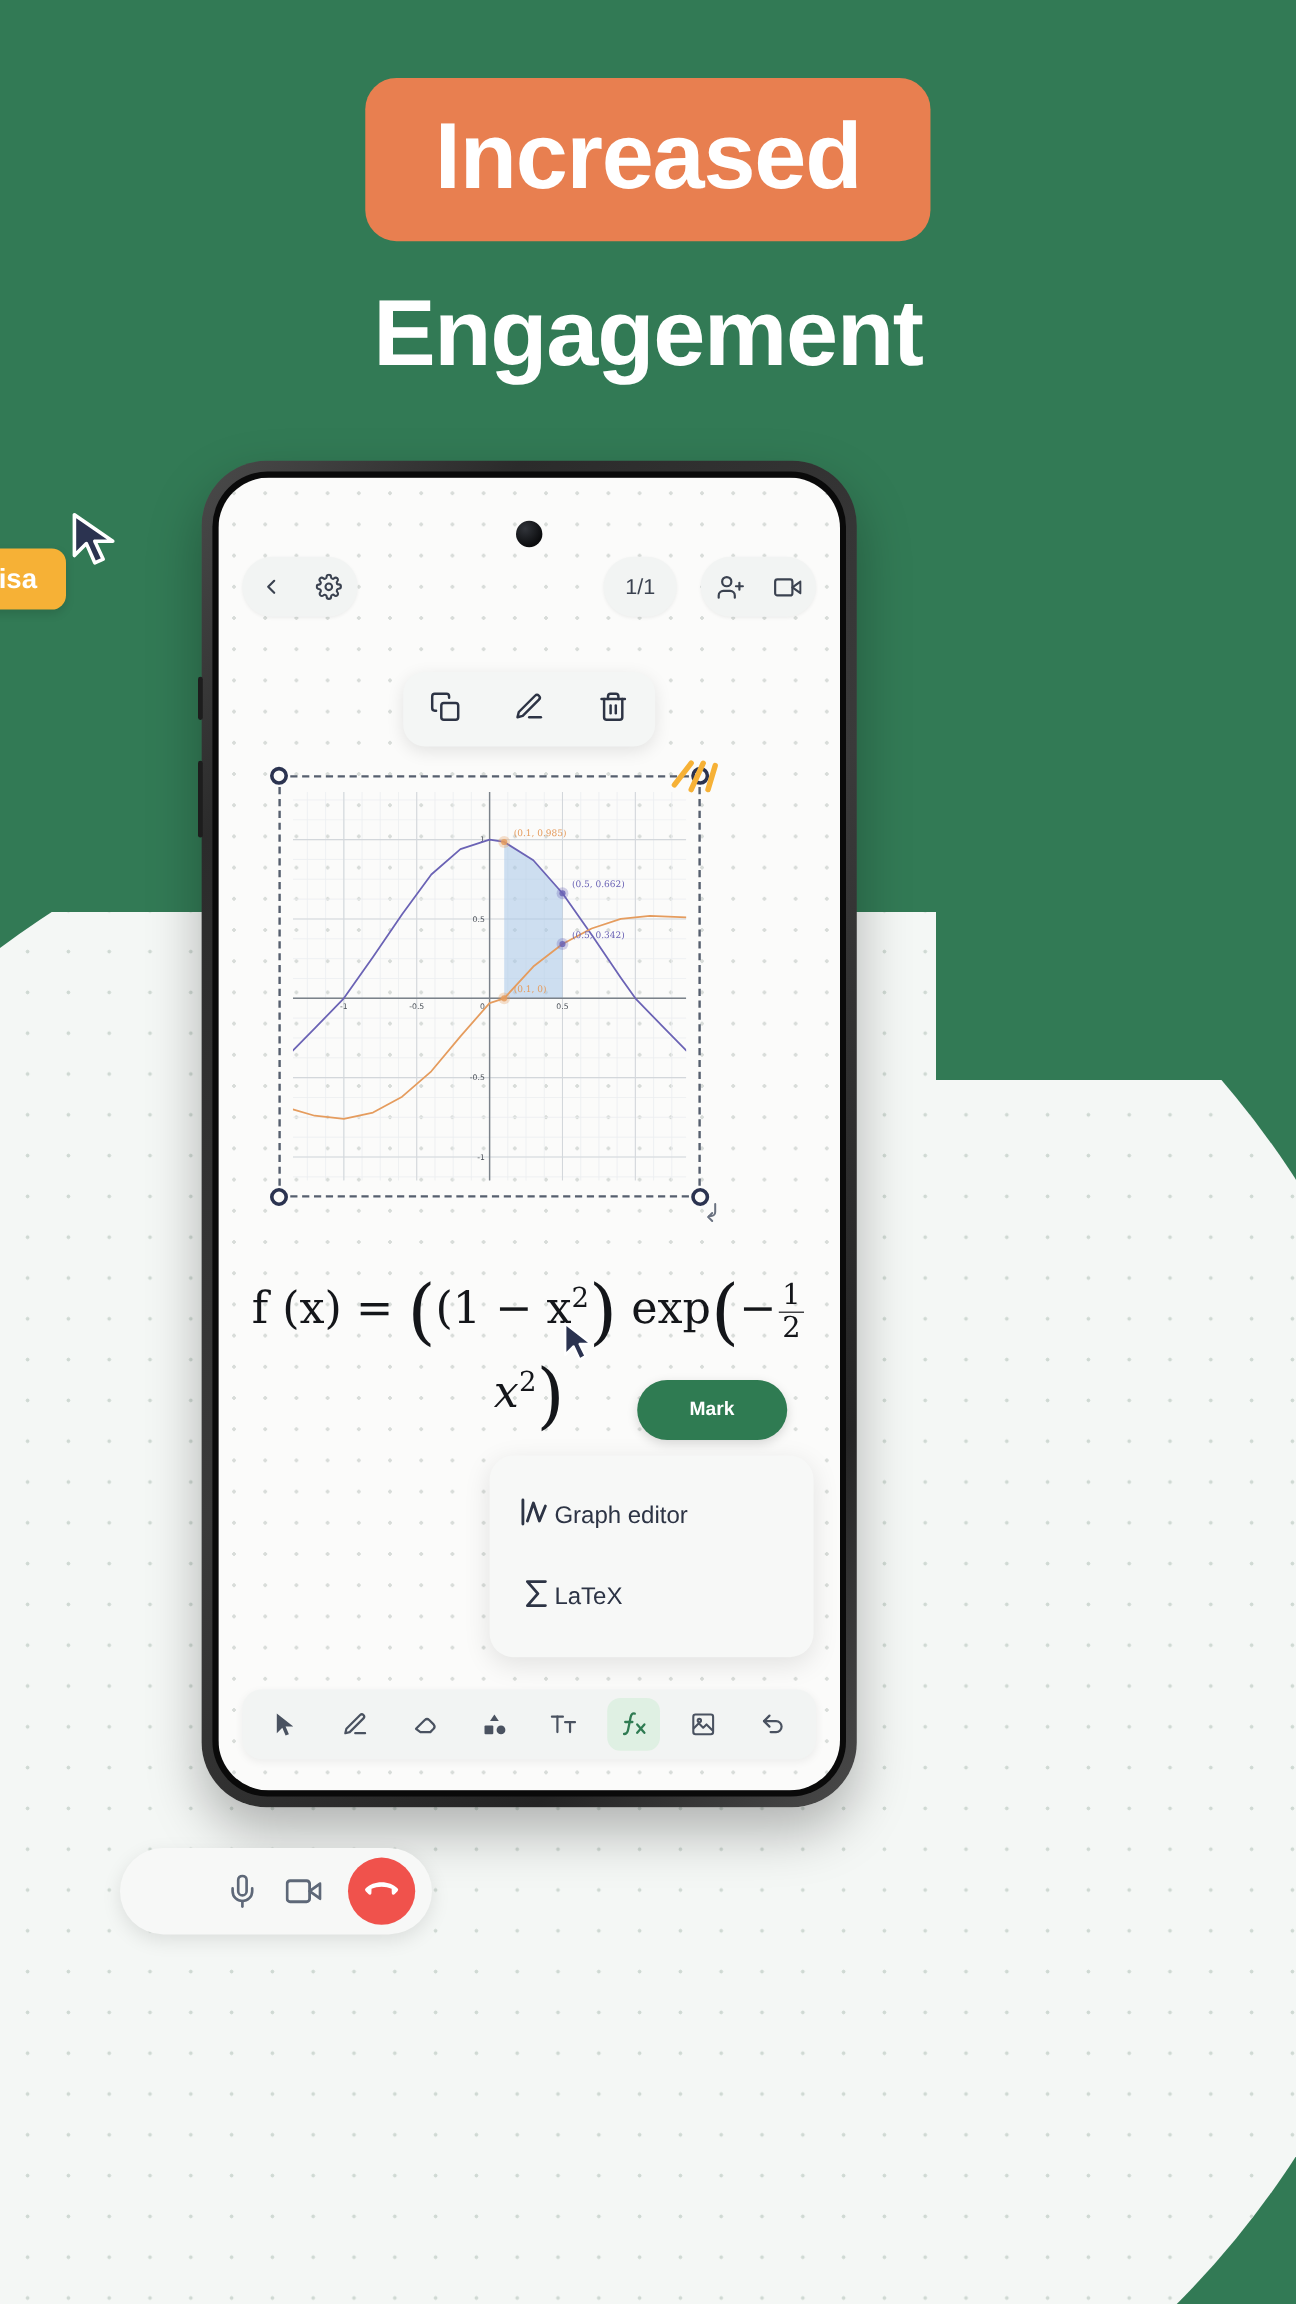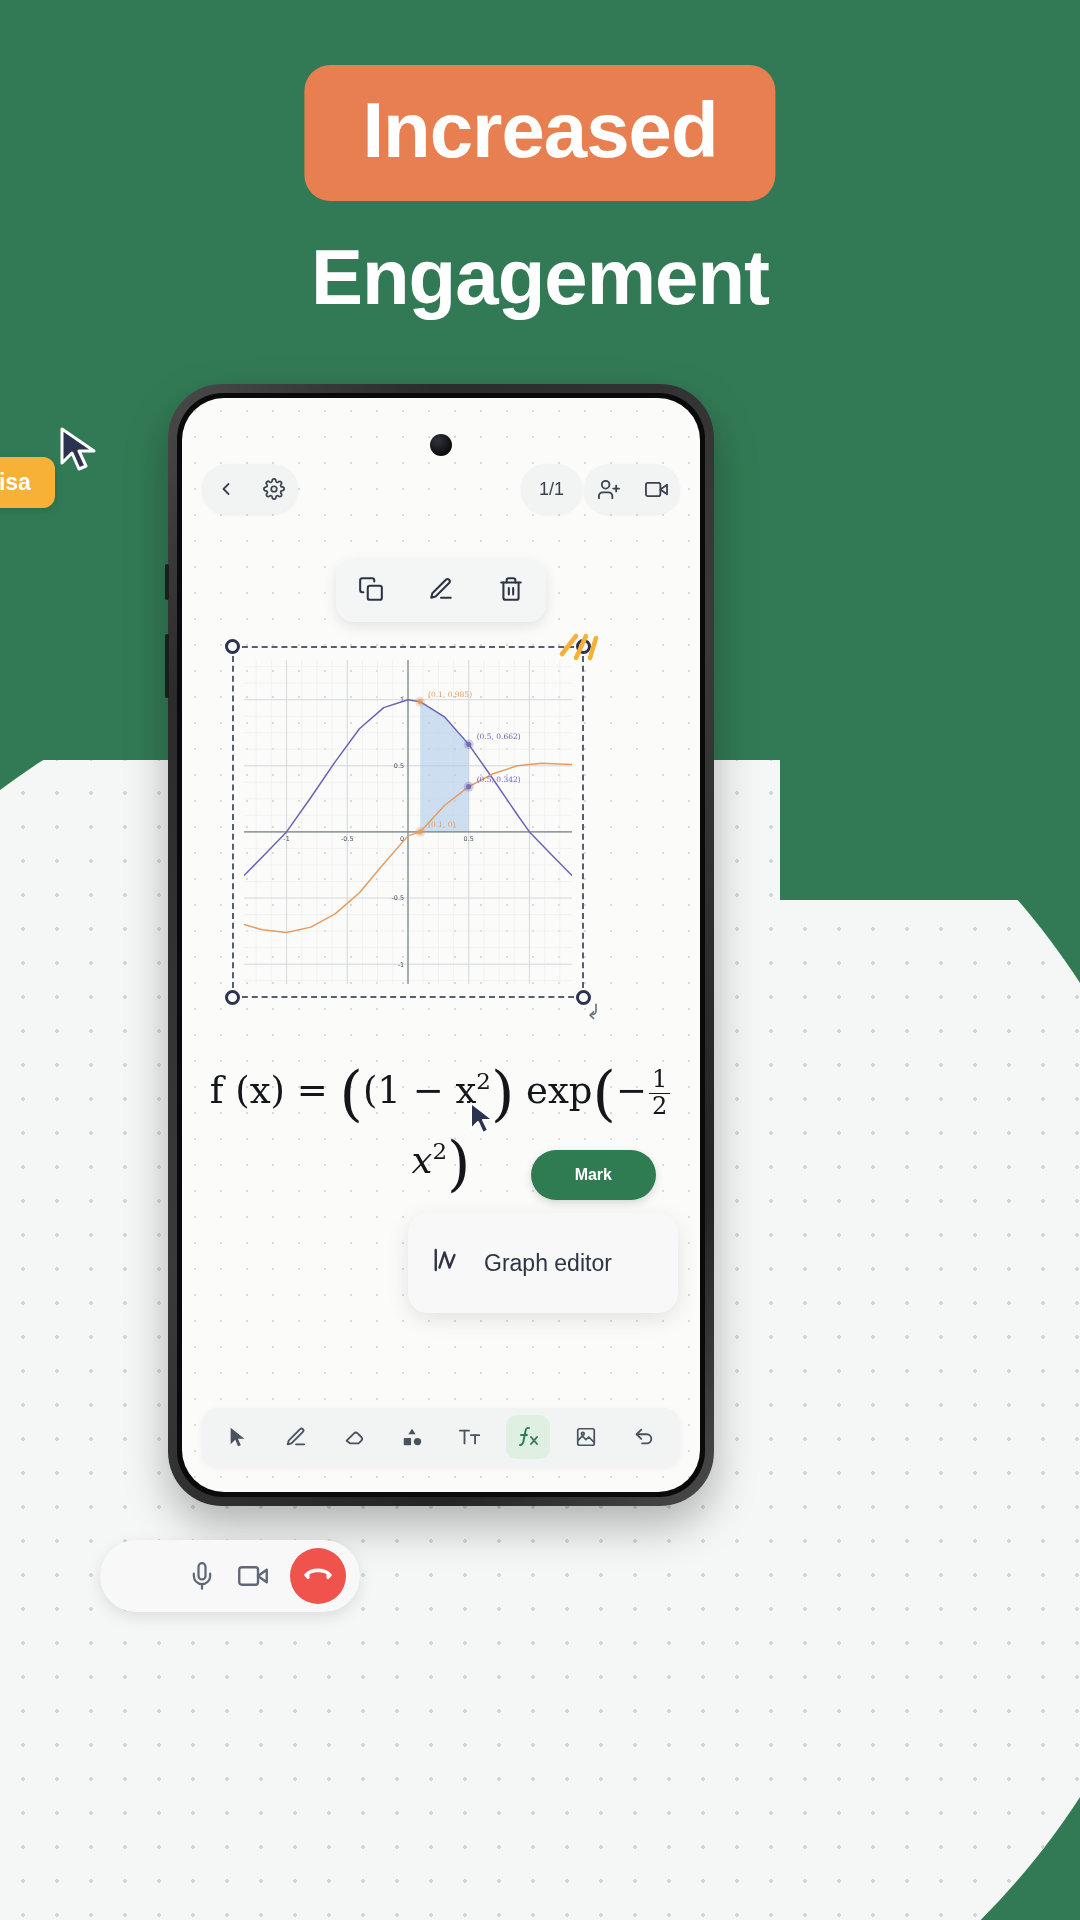--- a/index.html
+++ b/index.html
@@ -134,7 +134,7 @@
     padding: 0 18px; display: flex; align-items: center; justify-content: center;
     font-size: 18px; color: #3b4250; box-shadow: 0 1px 3px rgba(0,0,0,.06);
   }
-  .topbar-right { display:flex; align-items:center; gap: 2px; }
+  .topbar-right { display:flex; align-items:center; gap: 20px; }
 
   
   .obj-toolbar {

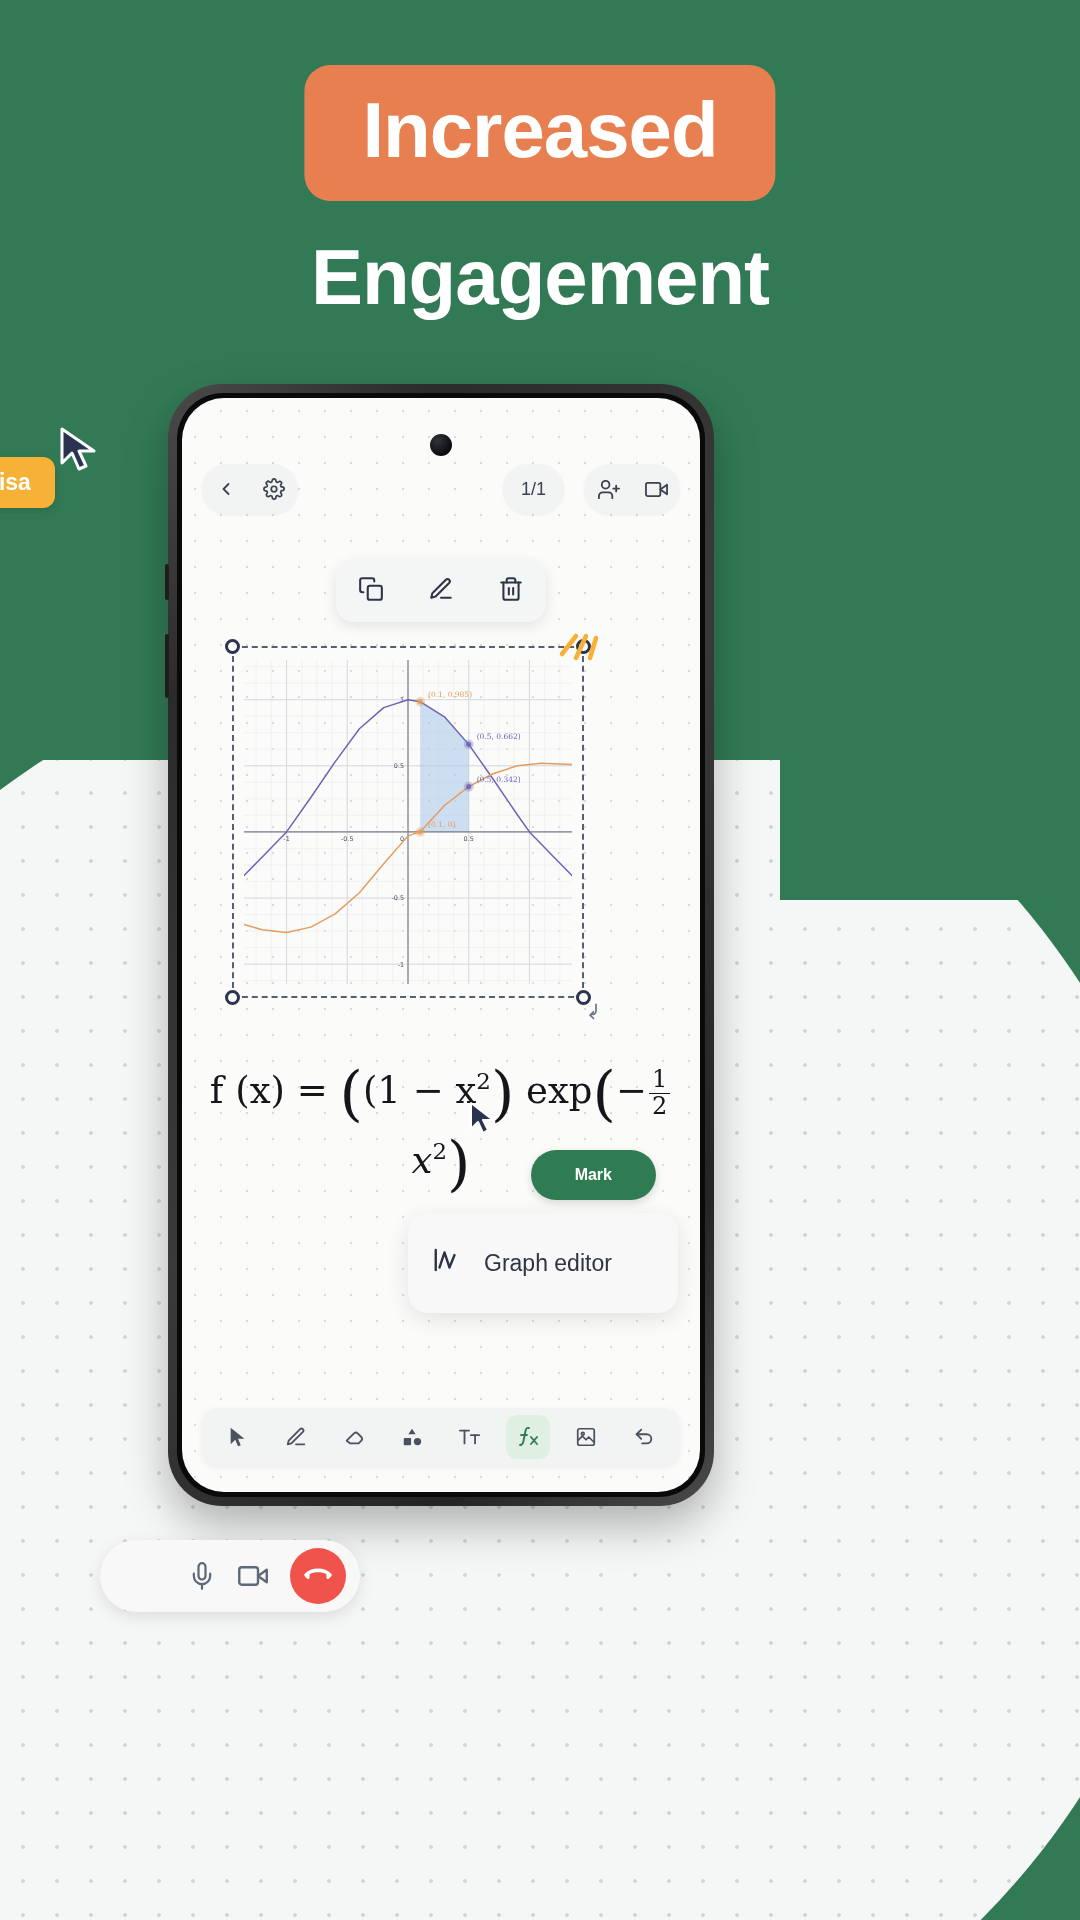--- a/index.html
+++ b/index.html
@@ -249,9 +249,9 @@
     z-index: 8;
   }
   .ctx-item {
-    display: flex; align-items: center; gap: 22px;
+    display: flex; align-items: center; 
     padding: 16px 24px;
-    color: #2d3445; font-size: 23px;
+    color: #2d3445; font-size: 20px;
   }
 
   

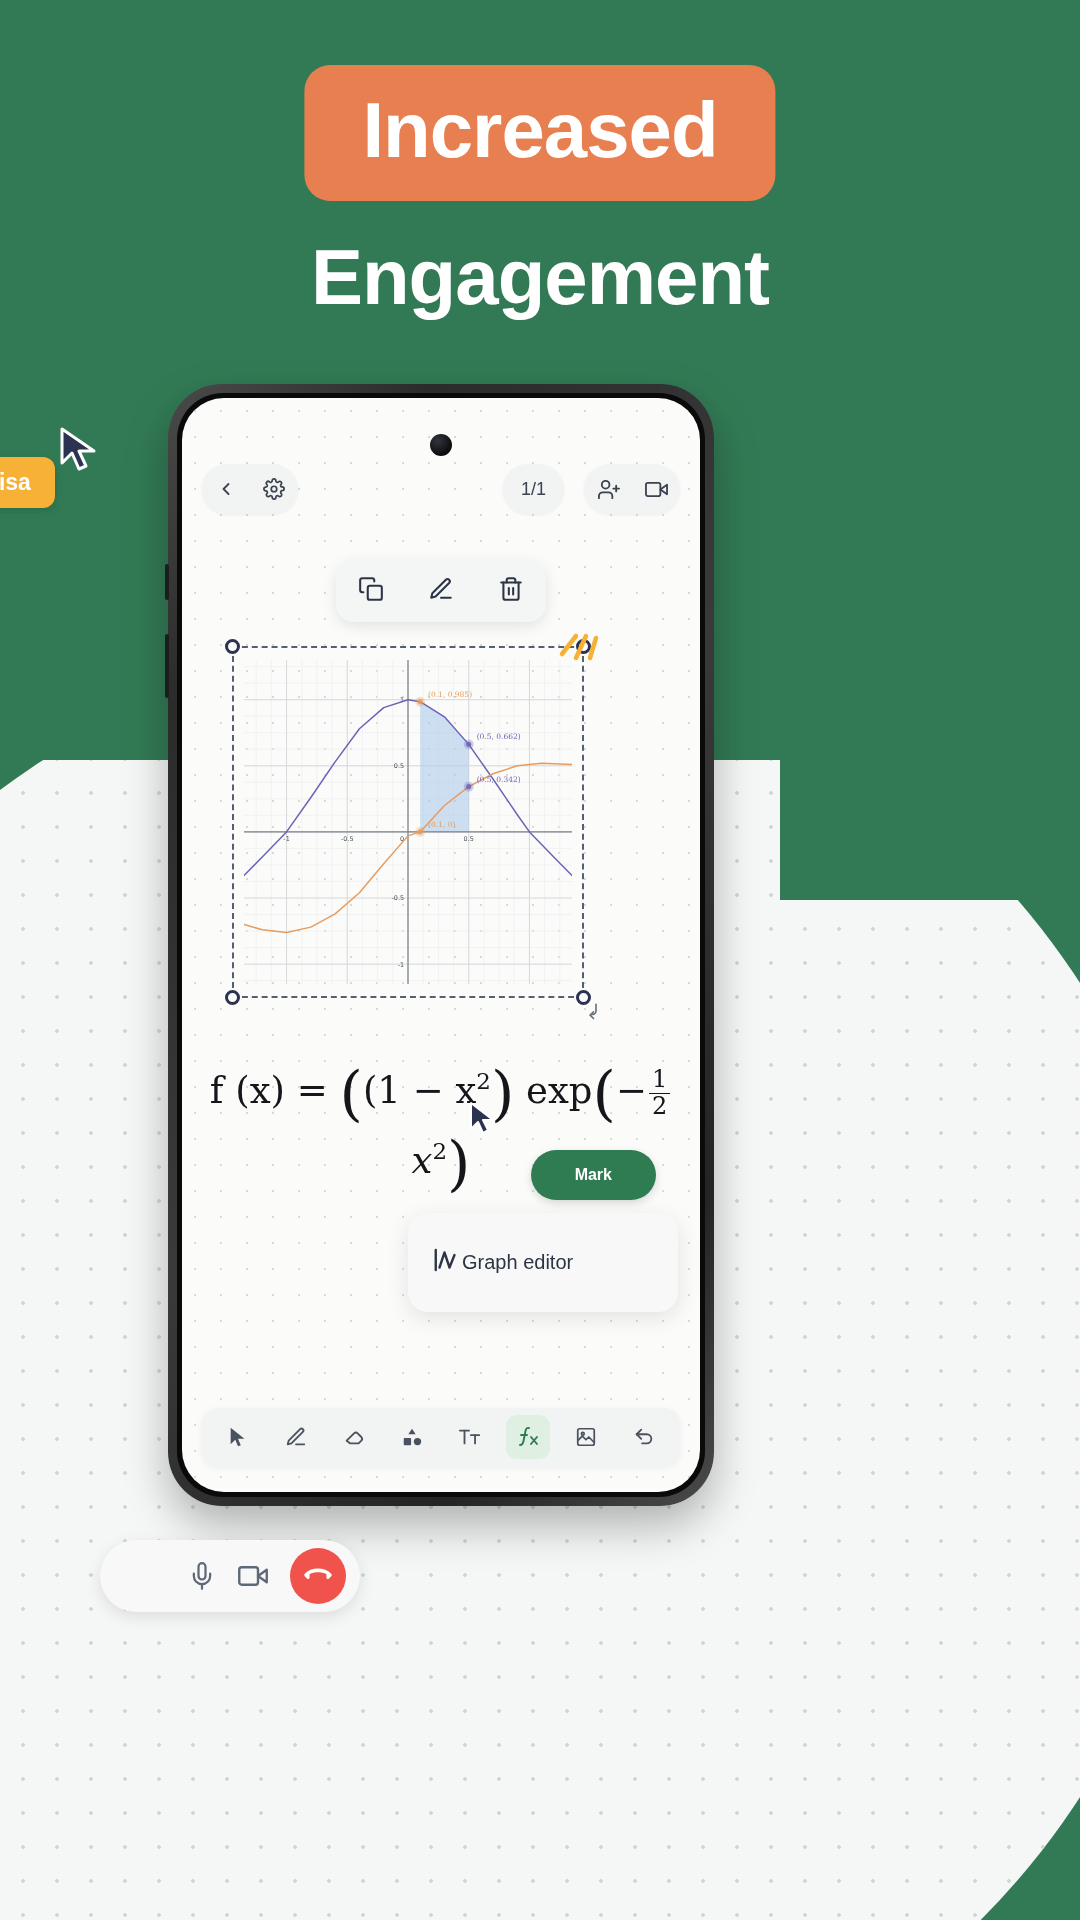--- a/index.html
+++ b/index.html
@@ -476,6 +476,14 @@
           </span>
           <span>Graph editor</span>
         </div>
+        <div class="ctx-item">
+          <span>
+            <svg width="30" height="30" viewBox="0 0 24 24" fill="none" stroke="currentColor" stroke-width="1.9" stroke-linecap="round" stroke-linejoin="round">
+                <path d="M18 4H6l7 8-7 8h12"></path>
+              </svg>
+          </span>
+          <span>LaTeX</span>
+        </div>
       </div>
 
       <div class="bottom-tools">

